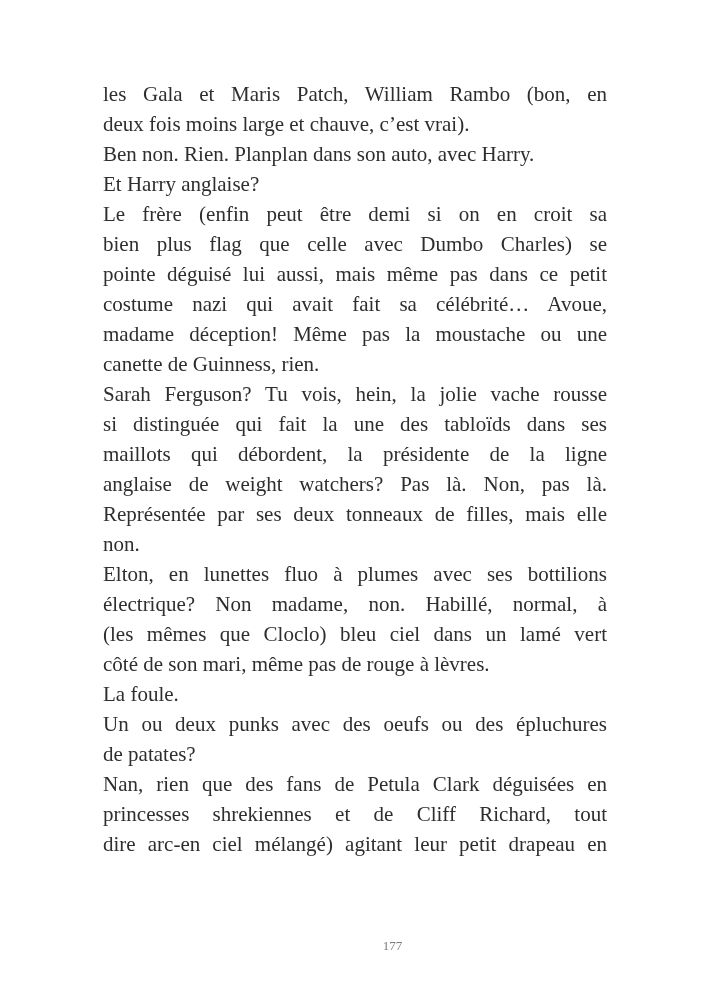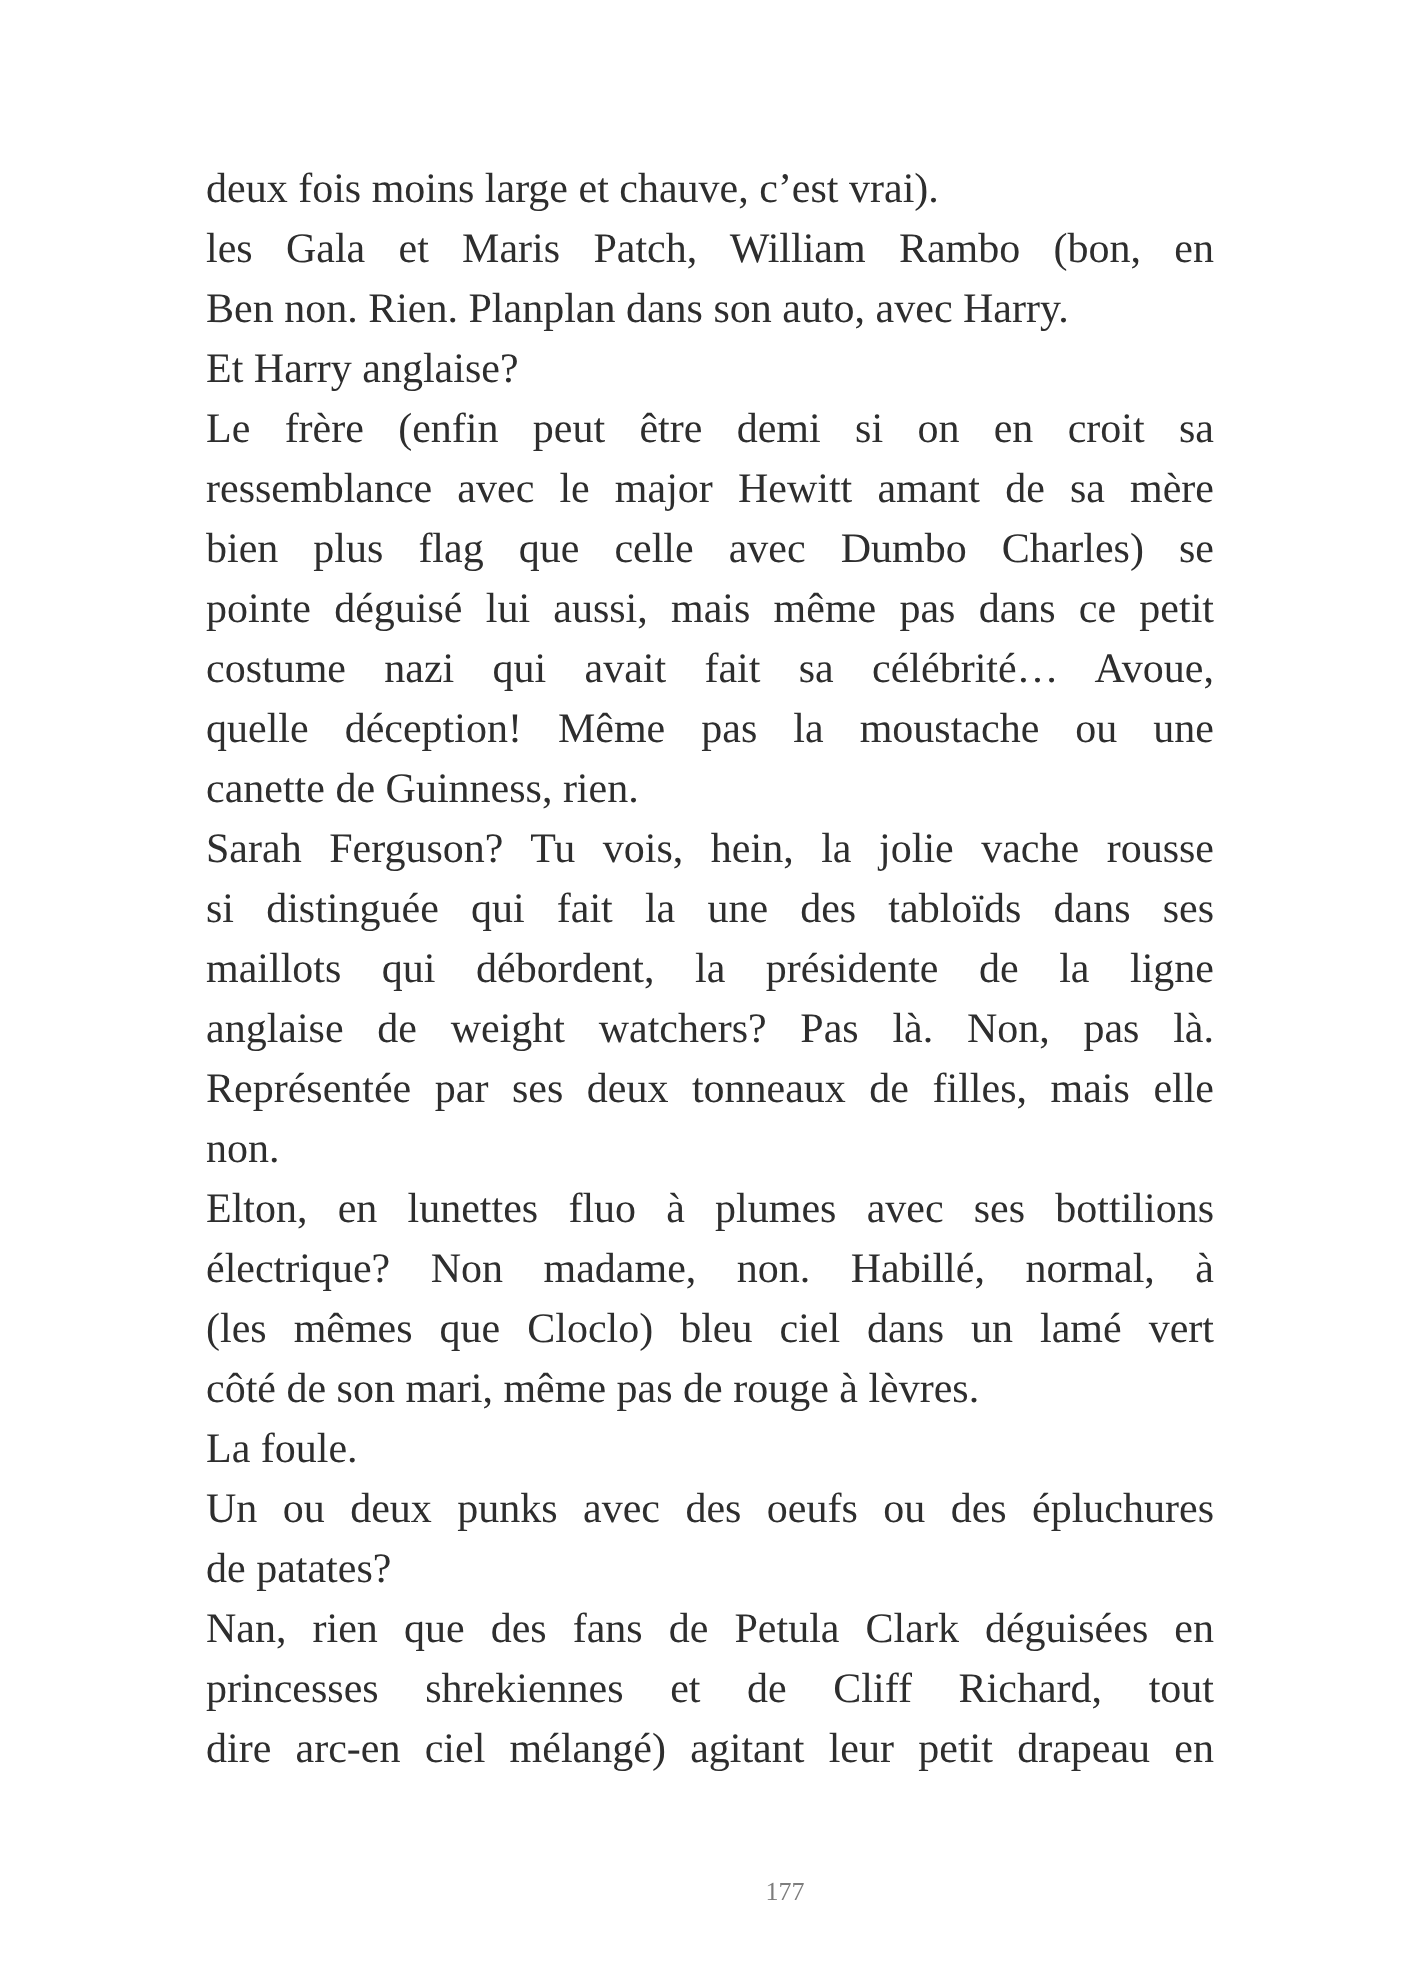--- a/index.html
+++ b/index.html
@@ -54,8 +54,8 @@
 
 <div class="page">
   <div class="text-block">
+      <div class="line j">les Gala et Maris Patch, William Rambo (bon, en</div>
       <div class="line">deux fois moins large et chauve, c’est vrai).</div>
-      <div class="line j">les Gala et Maris Patch, William Rambo (bon, en</div>
       <div class="line">Ben non. Rien. Planplan dans son auto, avec Harry.</div>
       <div class="line">Et Harry anglaise?</div>
       <div class="line j">Le frère (enfin peut être demi si on en croit sa</div>

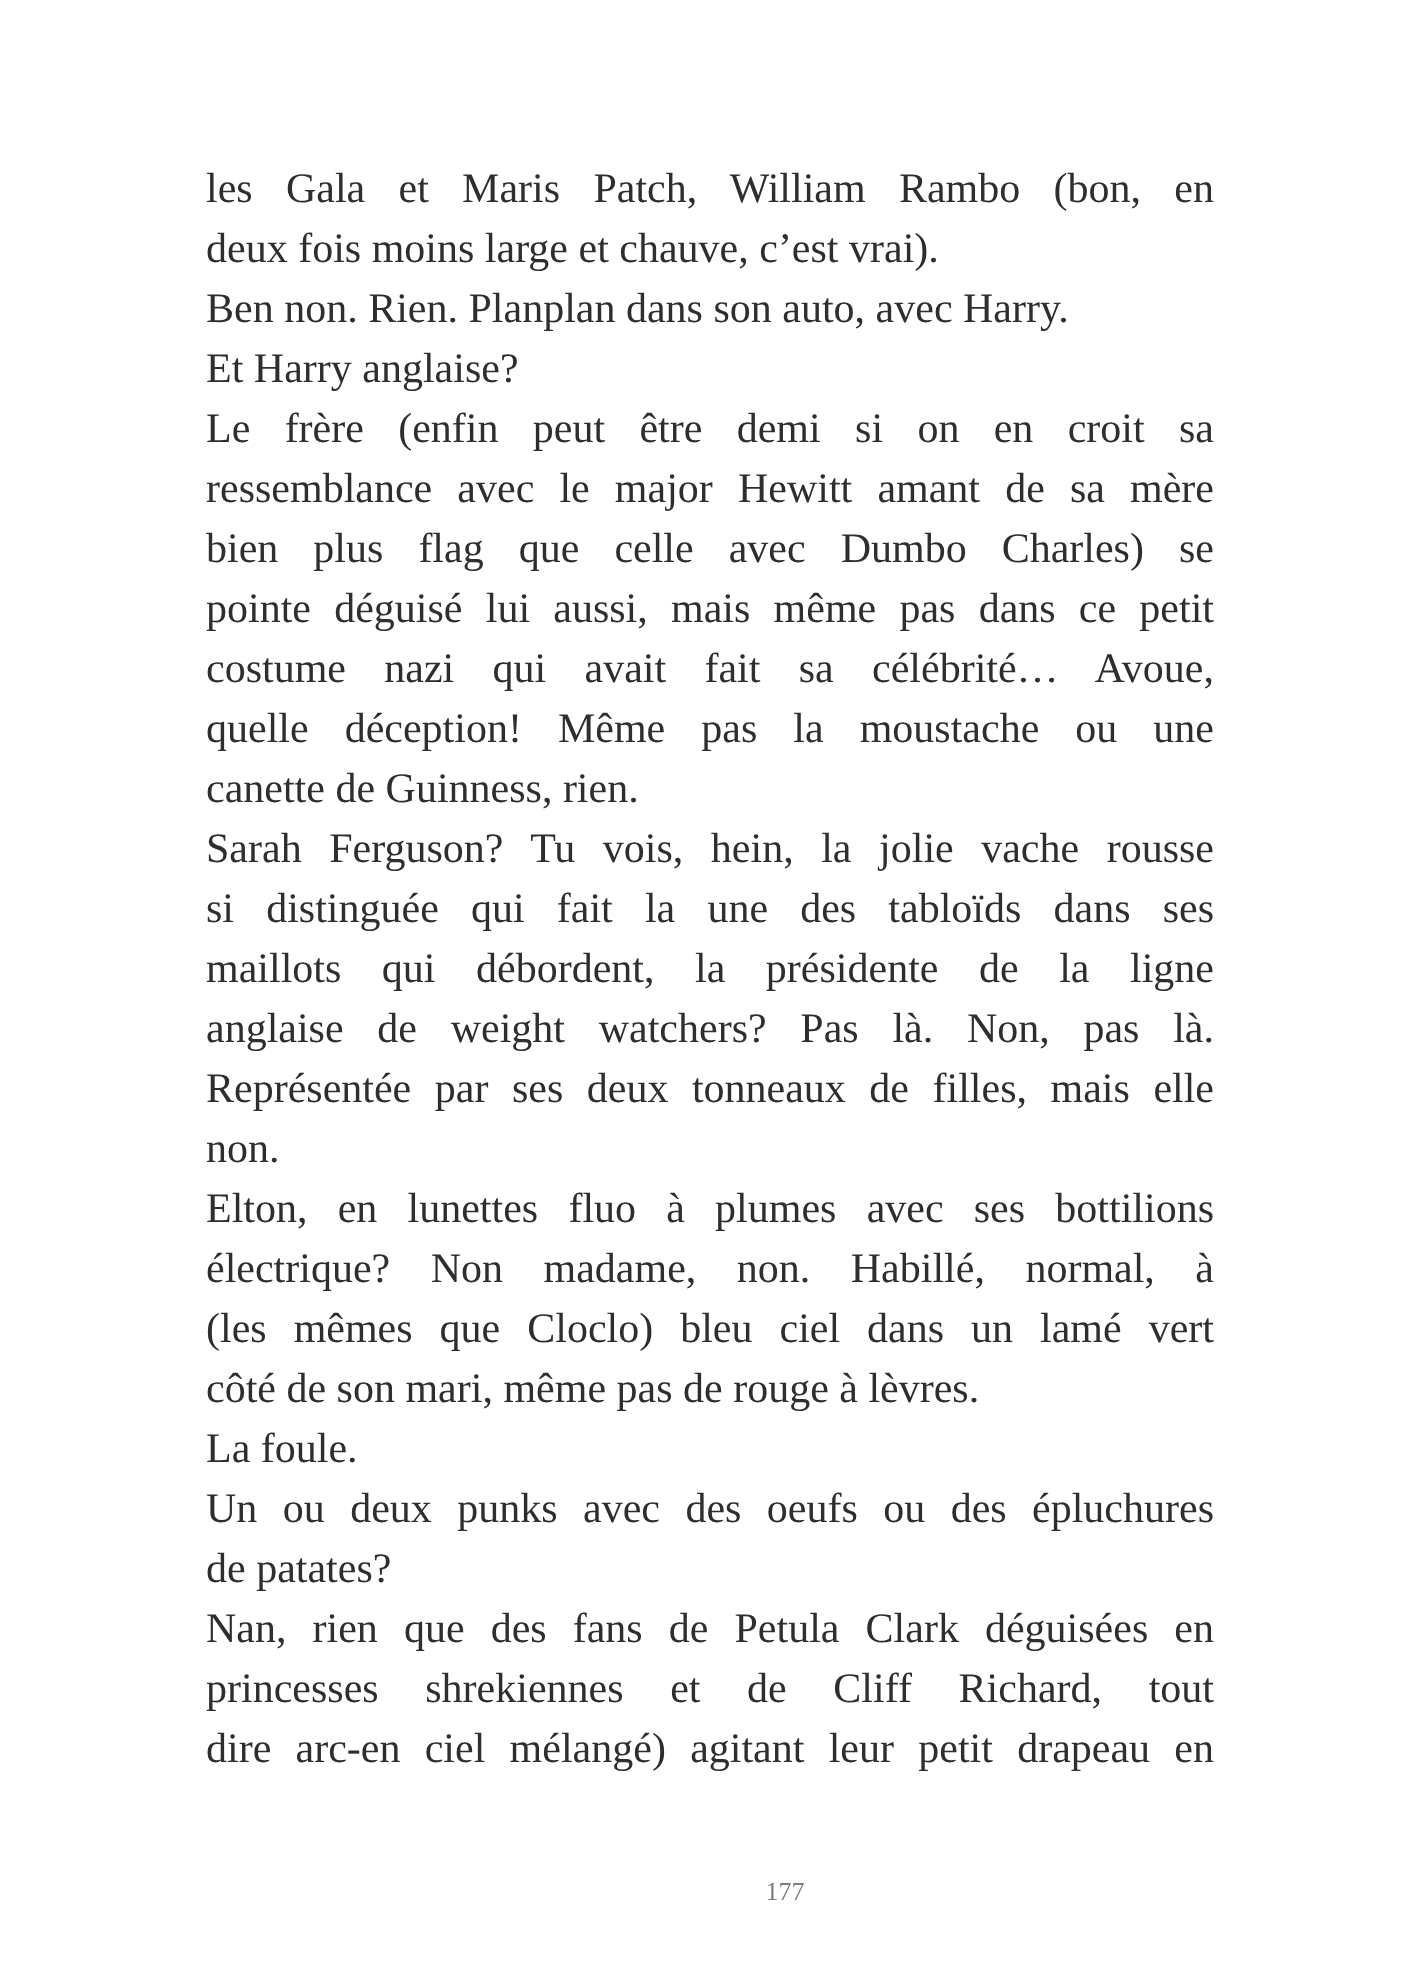--- a/index.html
+++ b/index.html
@@ -59,7 +59,6 @@
       <div class="line">Ben non. Rien. Planplan dans son auto, avec Harry.</div>
       <div class="line">Et Harry anglaise?</div>
       <div class="line j">Le frère (enfin peut être demi si on en croit sa</div>
-      <div class="line j">ressemblance avec le major Hewitt amant de sa mère</div>
       <div class="line j">bien plus flag que celle avec Dumbo Charles) se</div>
       <div class="line j">pointe déguisé lui aussi, mais même pas dans ce petit</div>
       <div class="line j">costume nazi qui avait fait sa célébrité… Avoue,</div>

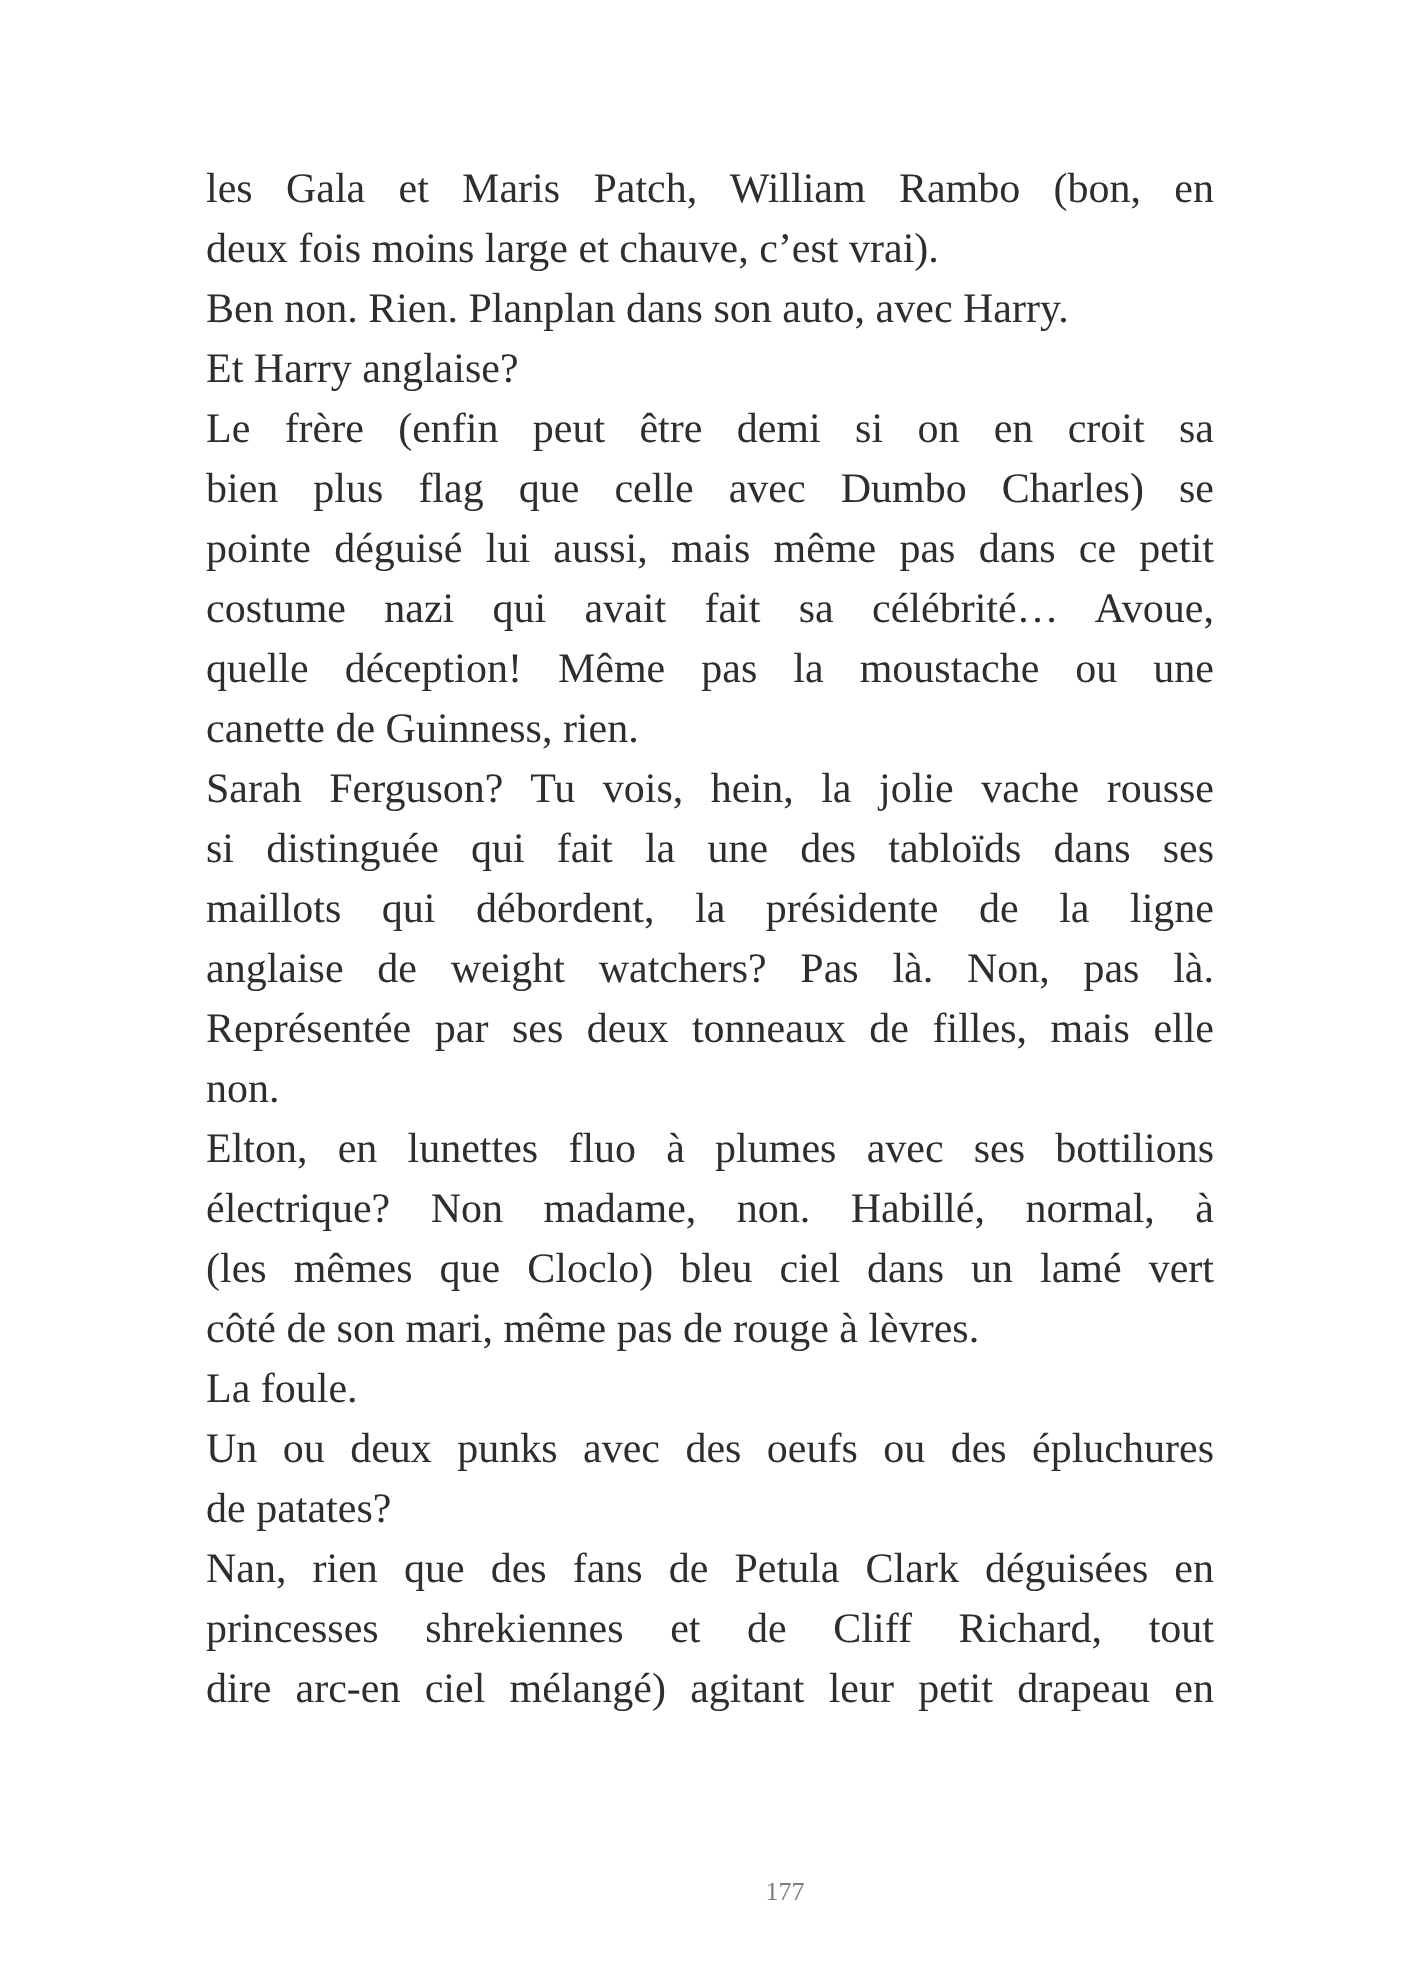--- a/index.html
+++ b/index.html
@@ -62,7 +62,7 @@
       <div class="line j">bien plus flag que celle avec Dumbo Charles) se</div>
       <div class="line j">pointe déguisé lui aussi, mais même pas dans ce petit</div>
       <div class="line j">costume nazi qui avait fait sa célébrité… Avoue,</div>
-      <div class="line j">quelle déception! Même pas la moustache ou une</div>
+      <div class="line j">madame déception! Même pas la moustache ou une</div>
       <div class="line">canette de Guinness, rien.</div>
       <div class="line j">Sarah Ferguson? Tu vois, hein, la jolie vache rousse</div>
       <div class="line j">si distinguée qui fait la une des tabloïds dans ses</div>

